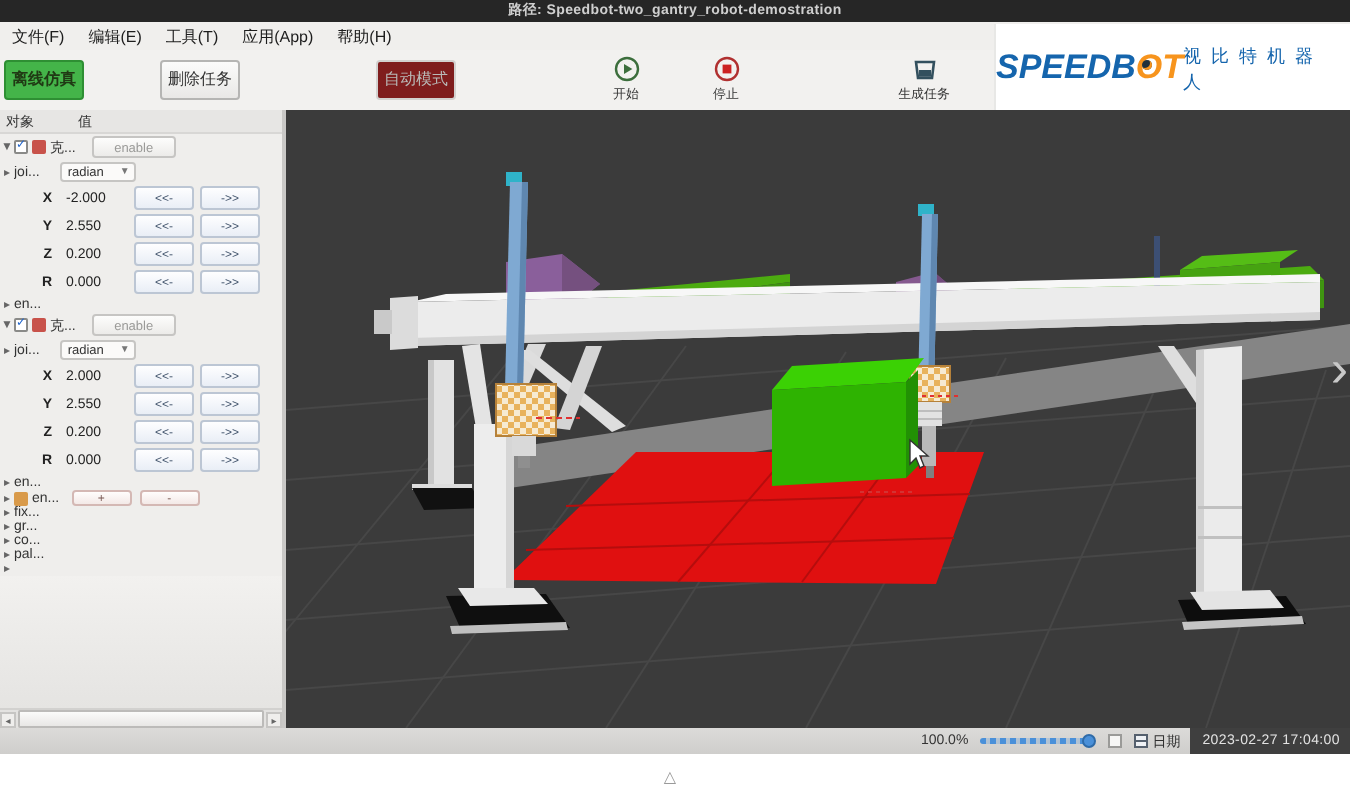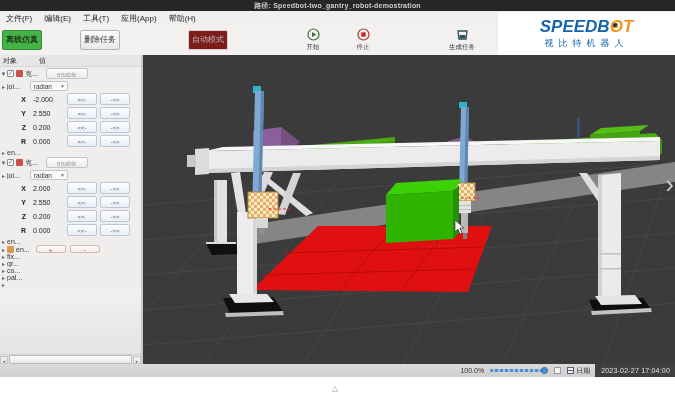--- a/index.html
+++ b/index.html
@@ -29,7 +29,7 @@
 
   
   .logo{position:absolute;right:0;top:12px;width:177px;height:43px;background:#fff;
-    display:flex;flex-direction:column;align-items:center;justify-content:center;z-index:5;
+    display:flex;flex-direction:row;align-items:center;justify-content:center;z-index:5;
     border-left:1px solid #e8e8e6;}
   .logo-line1{font-size:17px;font-weight:bold;font-style:italic;letter-spacing:0;line-height:17px;}
   .logo-blue{color:#1565ad;}

